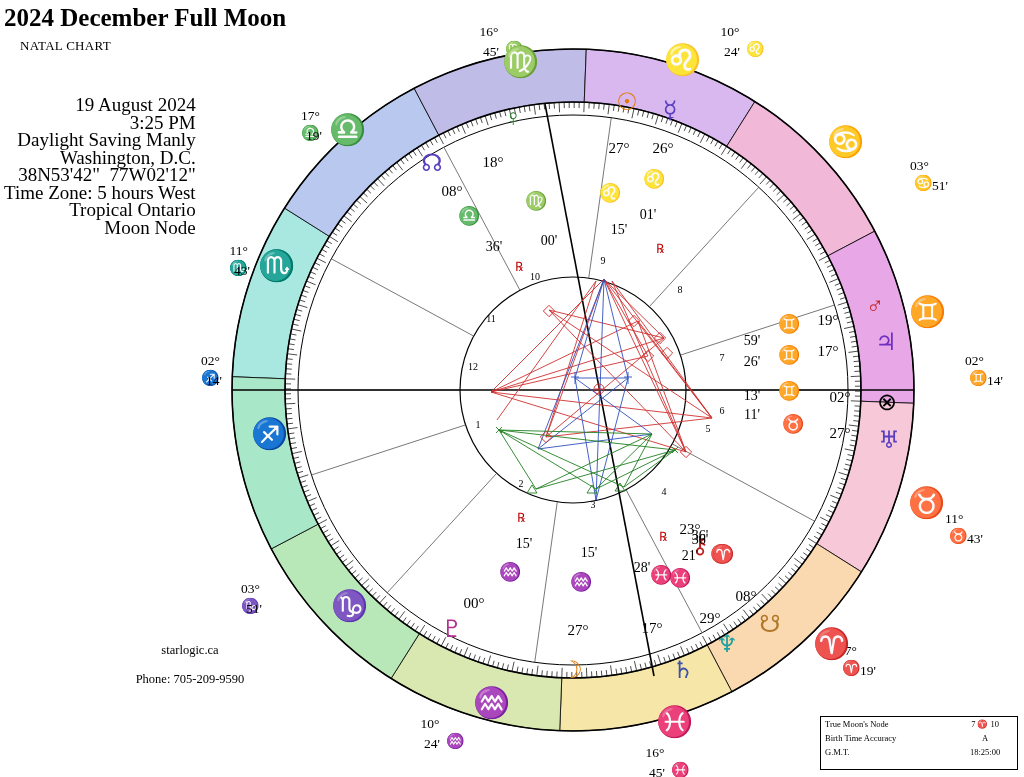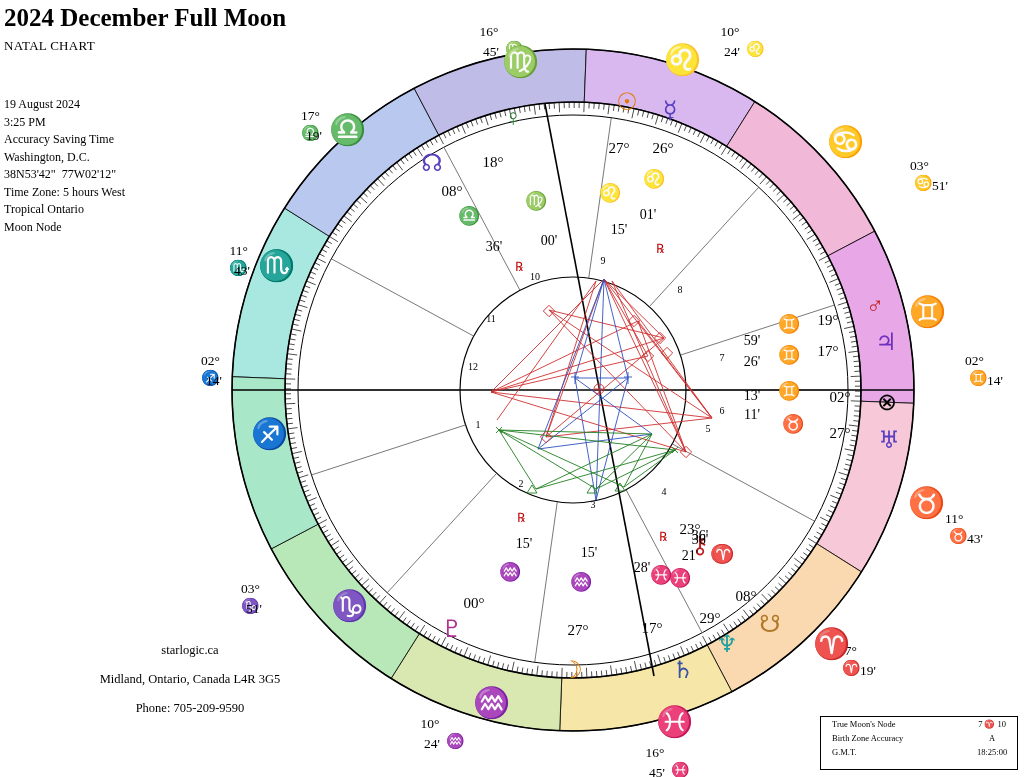--- a/index.html
+++ b/index.html
@@ -10,7 +10,7 @@
   }
   .abs{position:absolute;}
   #title{left:4px;top:4px;font-size:25px;font-weight:bold;letter-spacing:0px;}
-  #subtitle{left:4px;top:38px;font-size:13px;letter-spacing:0.3px;}
+  #subtitle{left:20px;top:38px;font-size:13px;letter-spacing:0.3px;}
   #natal-info{left:4px;top:96px;font-size:12px;line-height:17.5px;}
   #natal-info div{white-space:pre;}
   #footer{left:0px;top:636px;width:300px;text-align:center;font-size:12.5px;line-height:29px;padding-left:40px;}

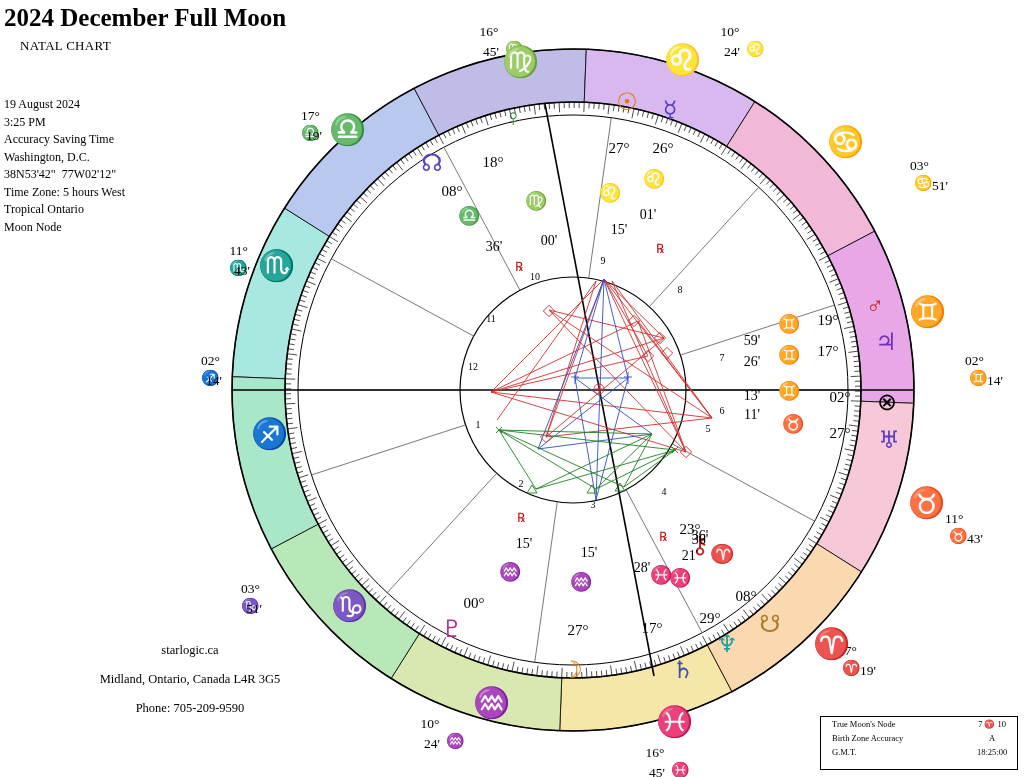--- a/index.html
+++ b/index.html
@@ -11,7 +11,7 @@
   .abs{position:absolute;}
   #title{left:4px;top:4px;font-size:25px;font-weight:bold;letter-spacing:0px;}
   #subtitle{left:20px;top:38px;font-size:13px;letter-spacing:0.3px;}
-  #natal-info{left:4px;top:96px;font-size:12px;line-height:17.5px;}
+  #natal-info{left:4px;top:96px;font-size:19px;line-height:17.5px;text-align:right;}
   #natal-info div{white-space:pre;}
   #footer{left:0px;top:636px;width:300px;text-align:center;font-size:12.5px;line-height:29px;padding-left:40px;}
   #legend{left:820px;top:716px;width:196px;height:52px;border:1px solid #000;font-size:8.5px;}

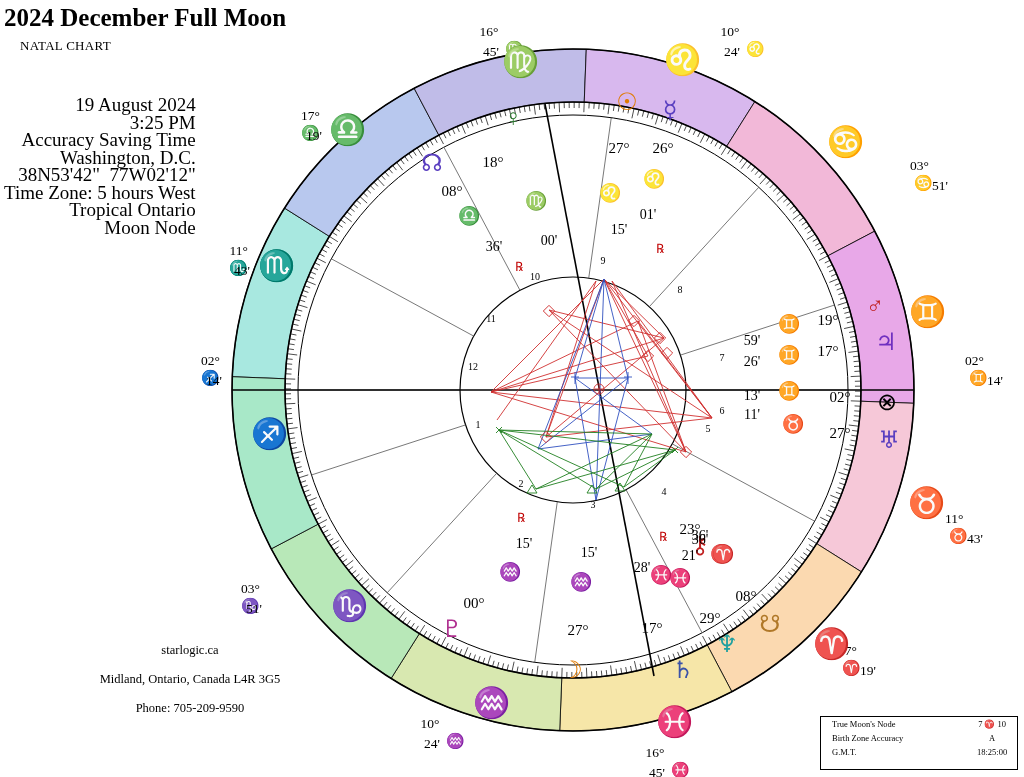--- a/index.html
+++ b/index.html
@@ -34,7 +34,7 @@
 <div class="abs" id="natal-info">
   <div>19 August 2024</div>
   <div>3:25 PM</div>
-  <div>Accuracy Saving Time</div>
+  <div>Daylight Saving Manly</div>
   <div>Washington, D.C.</div>
   <div>38N53'42"  77W02'12"</div>
   <div>Time Zone: 5 hours West</div>

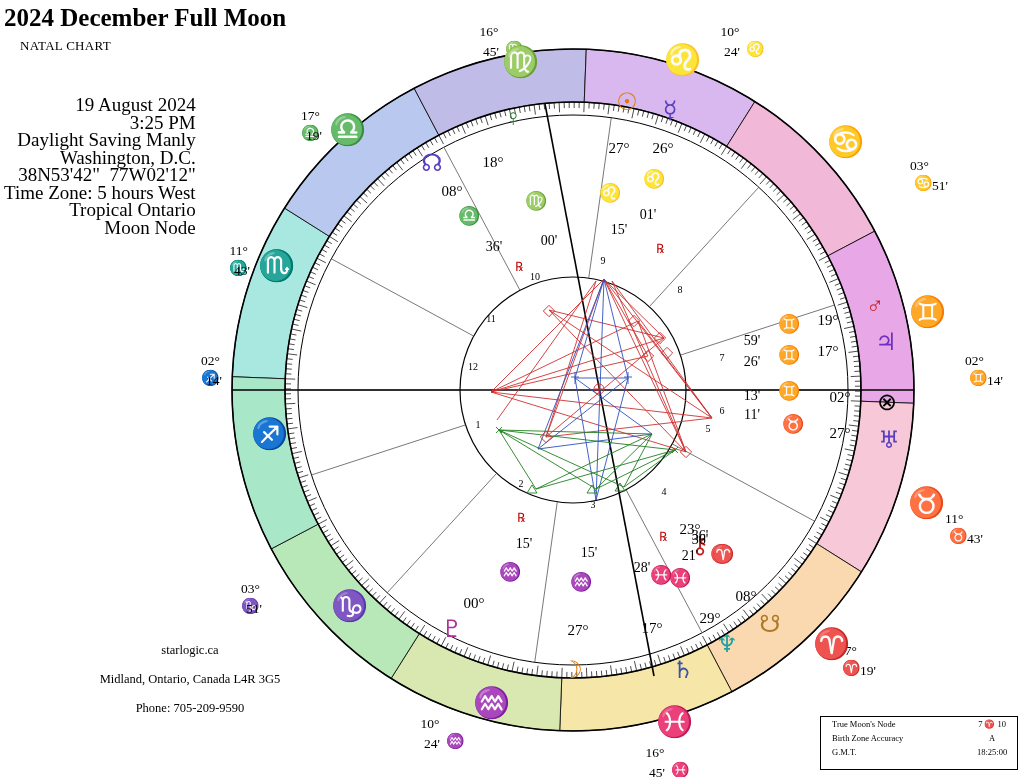--- a/index.html
+++ b/index.html
@@ -44,7 +44,6 @@
 
 <div class="abs" id="footer">
   <div>starlogic.ca</div>
-  <div>Midland, Ontario, Canada  L4R 3G5</div>
   <div>Phone: 705-209-9590</div>
 </div>
 

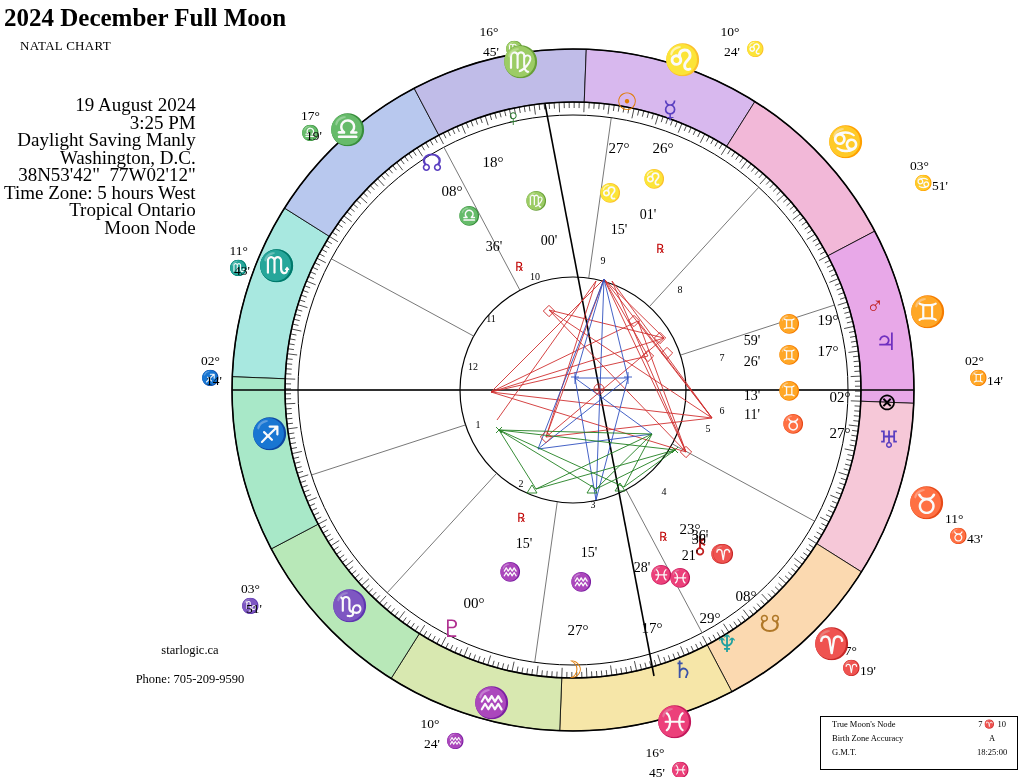--- a/index.html
+++ b/index.html
@@ -15,7 +15,7 @@
   #natal-info div{white-space:pre;}
   #footer{left:0px;top:636px;width:300px;text-align:center;font-size:12.5px;line-height:29px;padding-left:40px;}
   #legend{left:820px;top:716px;width:196px;height:52px;border:1px solid #000;font-size:8.5px;}
-  #legend table{width:100%;border-collapse:collapse;margin-left:7px;}
+  #legend table{width:100%;border-collapse:collapse;}
   #legend td{padding:1px 4px;line-height:12px;white-space:nowrap;}
   #legend td.val{text-align:center;}
   .chart{left:228px;top:12px;width:760px;height:760px;}

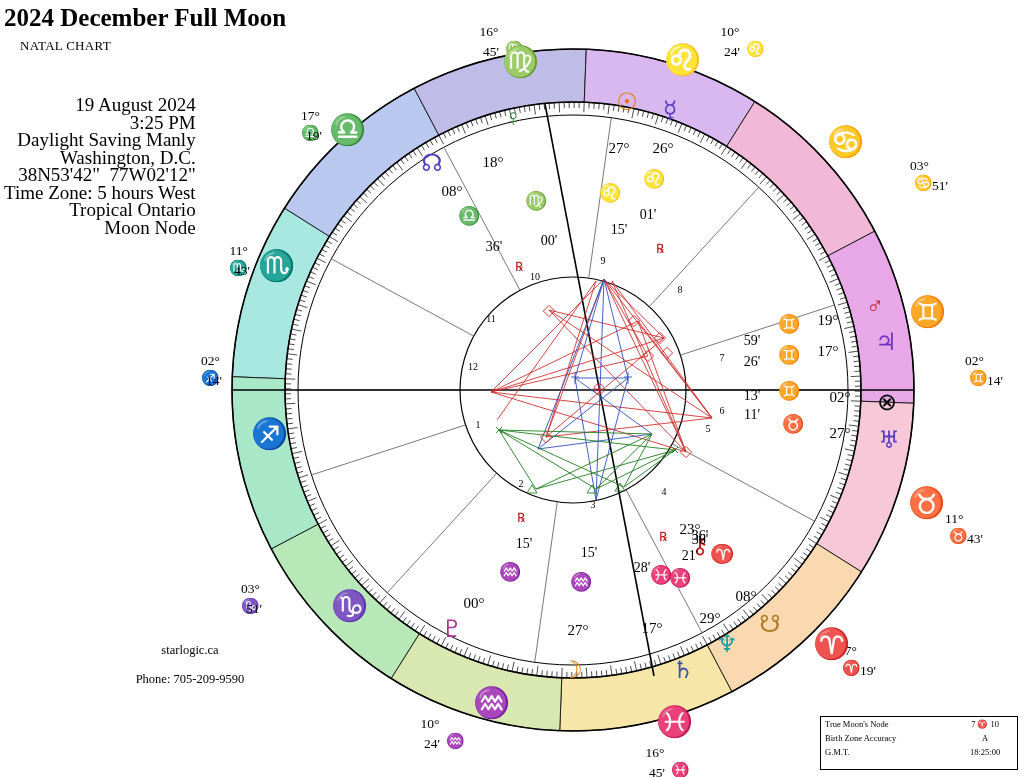--- a/index.html
+++ b/index.html
@@ -55,7 +55,7 @@
       <td class="val">7 ♈ 10</td>
     </tr>
     <tr>
-      <td>Birth Zone Accuracy</td>
+      <td>Birth Time Accuracy</td>
       <td class="val">A</td>
     </tr>
     <tr>

